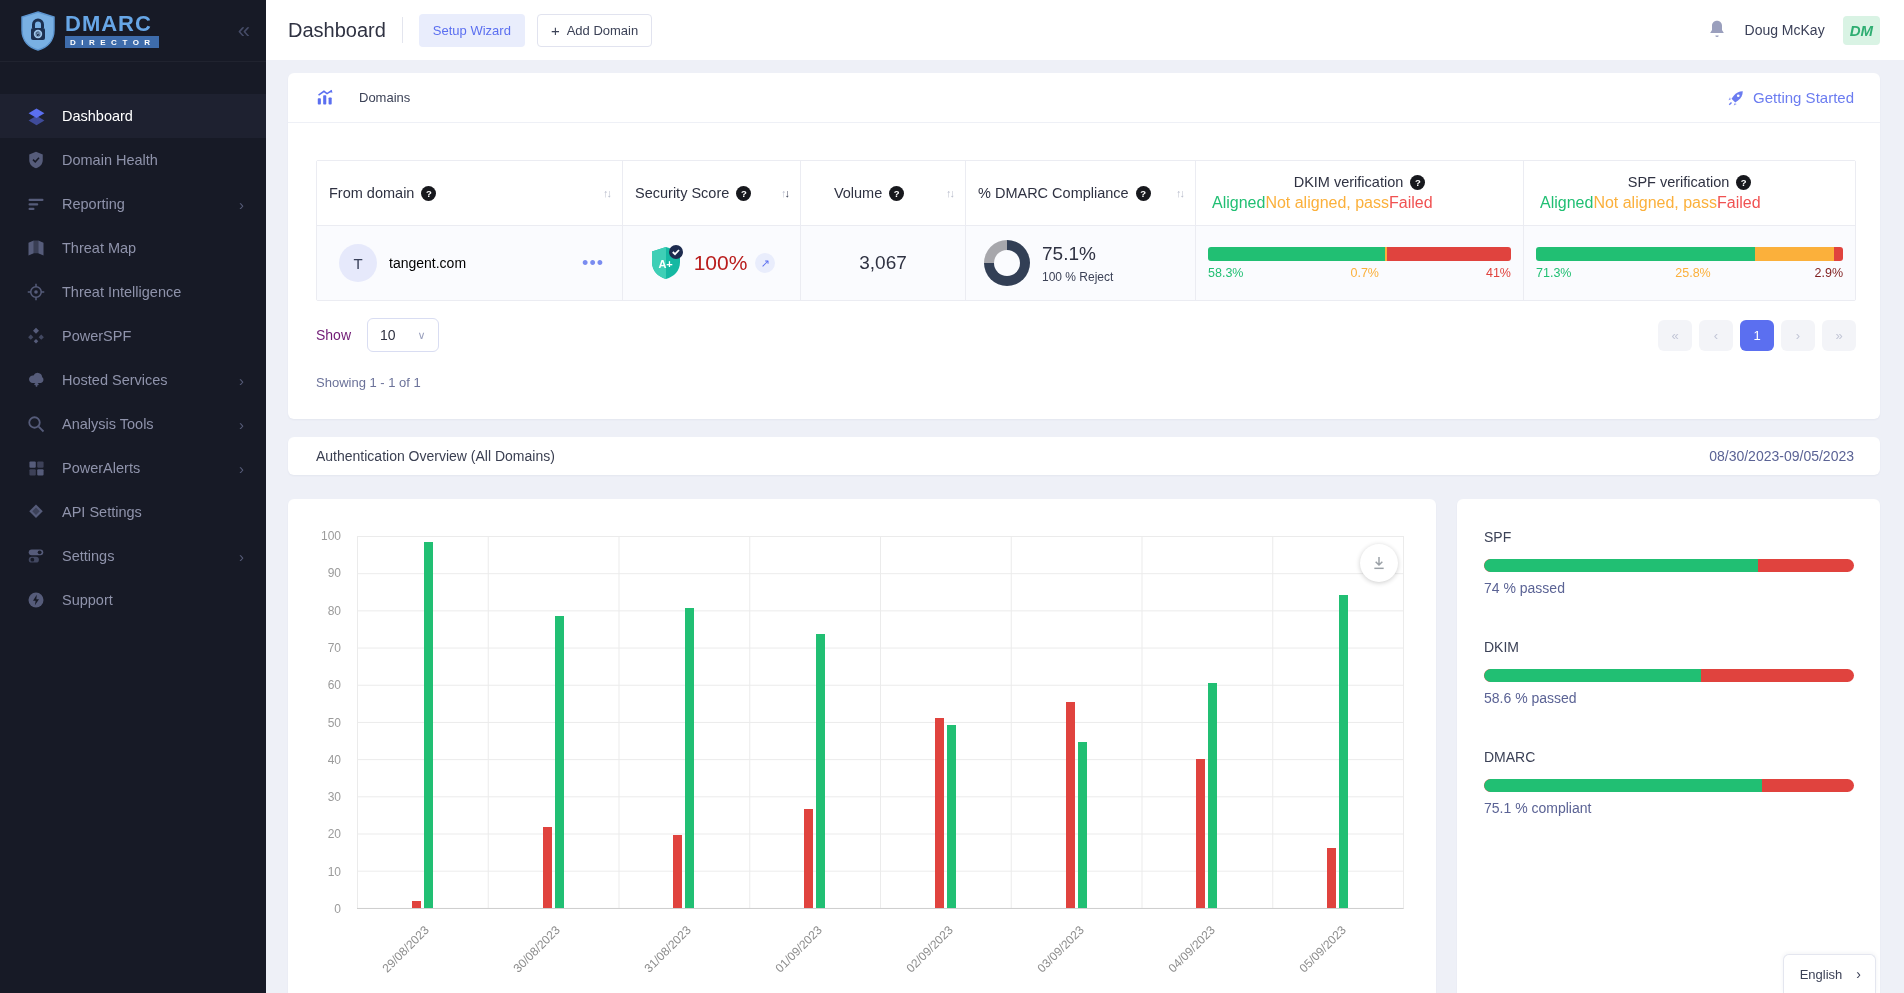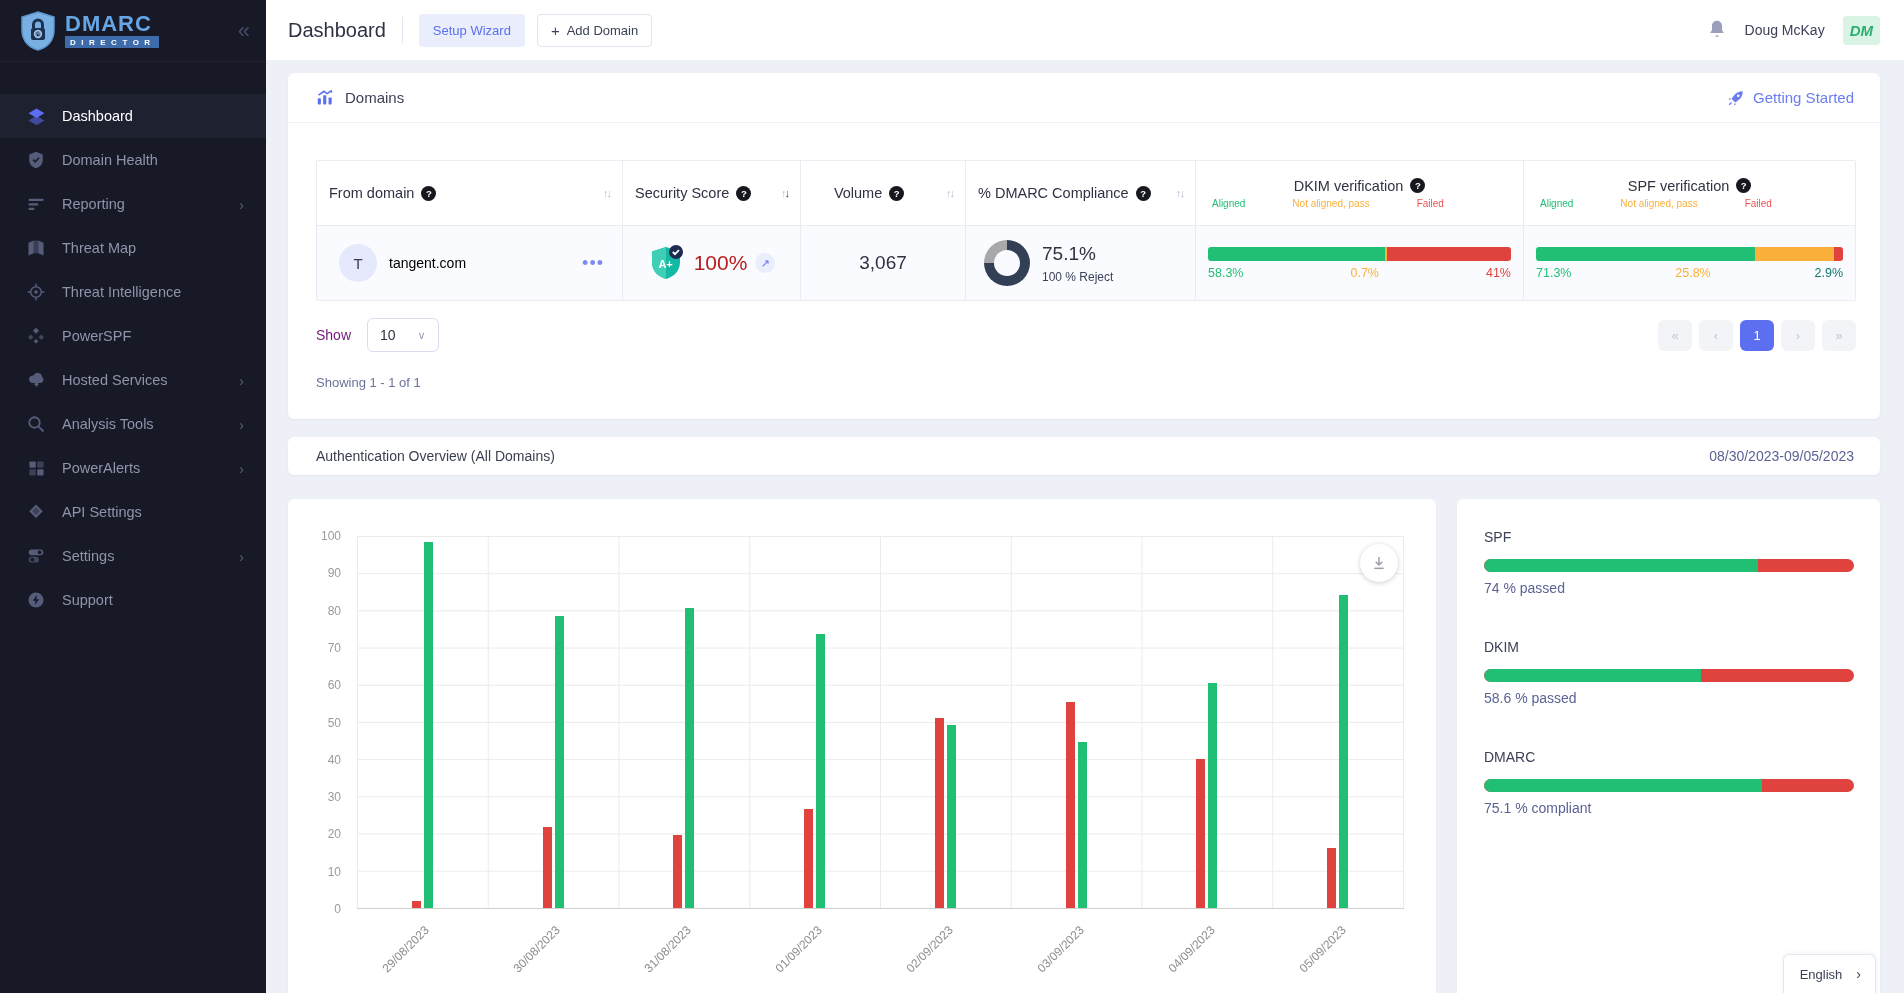--- a/index.html
+++ b/index.html
@@ -39,7 +39,7 @@
   
   .domains-card { height:346px; }
   .card-head { height:50px; display:flex; align-items:center; padding:0 26px 0 28px; border-bottom:1px solid #eef0f6; }
-  .card-head-title { font-size:15px; color:#3c4257; margin-left:10px; }
+  .card-head-title { font-size:13px; color:#3c4257; margin-left:24px; }
   .getting-started { margin-left:auto; display:flex; align-items:center; gap:8px; color:#6b7cf0; font-size:15px; cursor:pointer; }
 
   .table-wrap { margin:37px 24px 0 28px; border:1px solid #ebecf2; border-radius:2px; }

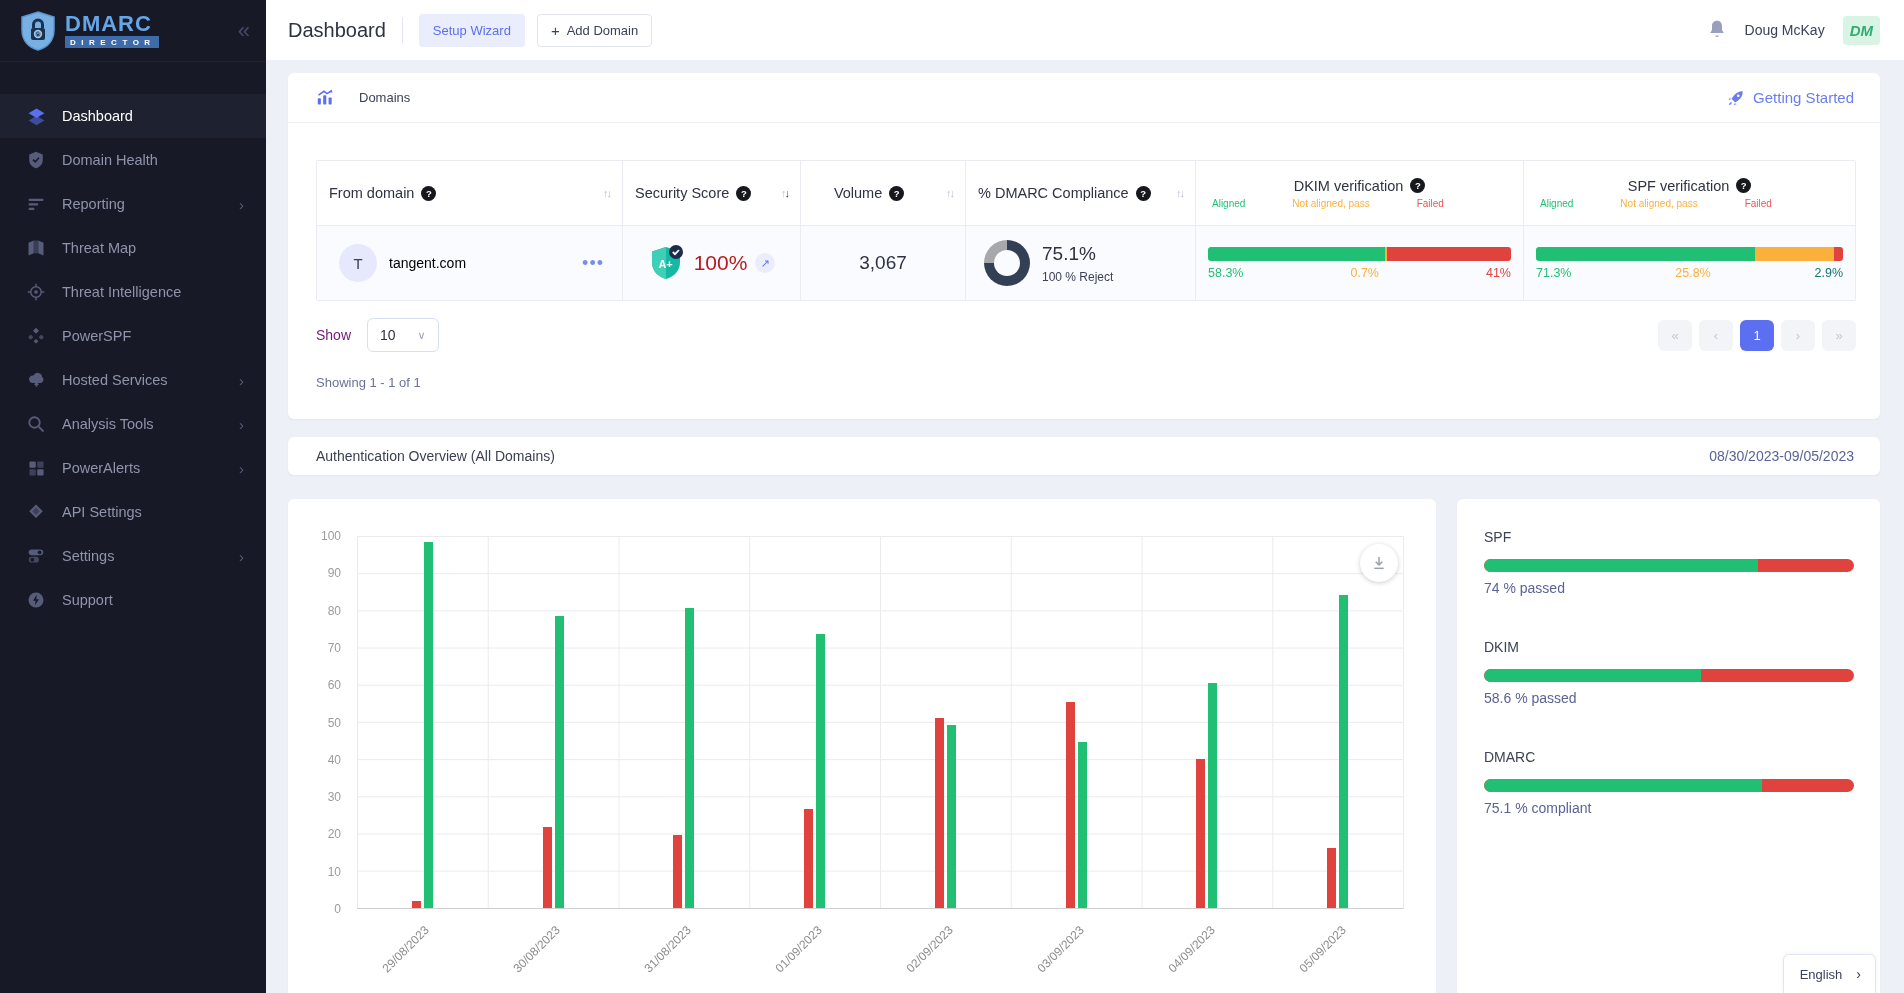--- a/index.html
+++ b/index.html
@@ -56,7 +56,7 @@
   .sort .dn.on { color:#3c4257; font-weight:bold; }
   .vcol { flex-direction:column; justify-content:center; gap:4px; }
   .vcol .col-label { justify-content:center; }
-  .subrow { display:flex; width:100%; font-size:10px; padding:0 4px;gap:47px; }
+  .subrow { display:flex; width:100%; font-size:16px; padding:0 4px; }
   .sub-g { color:#21bf73; } .sub-o { color:#fbb03b; } .sub-r { color:#f05252; }
   .cell-center { justify-content:center; }
 

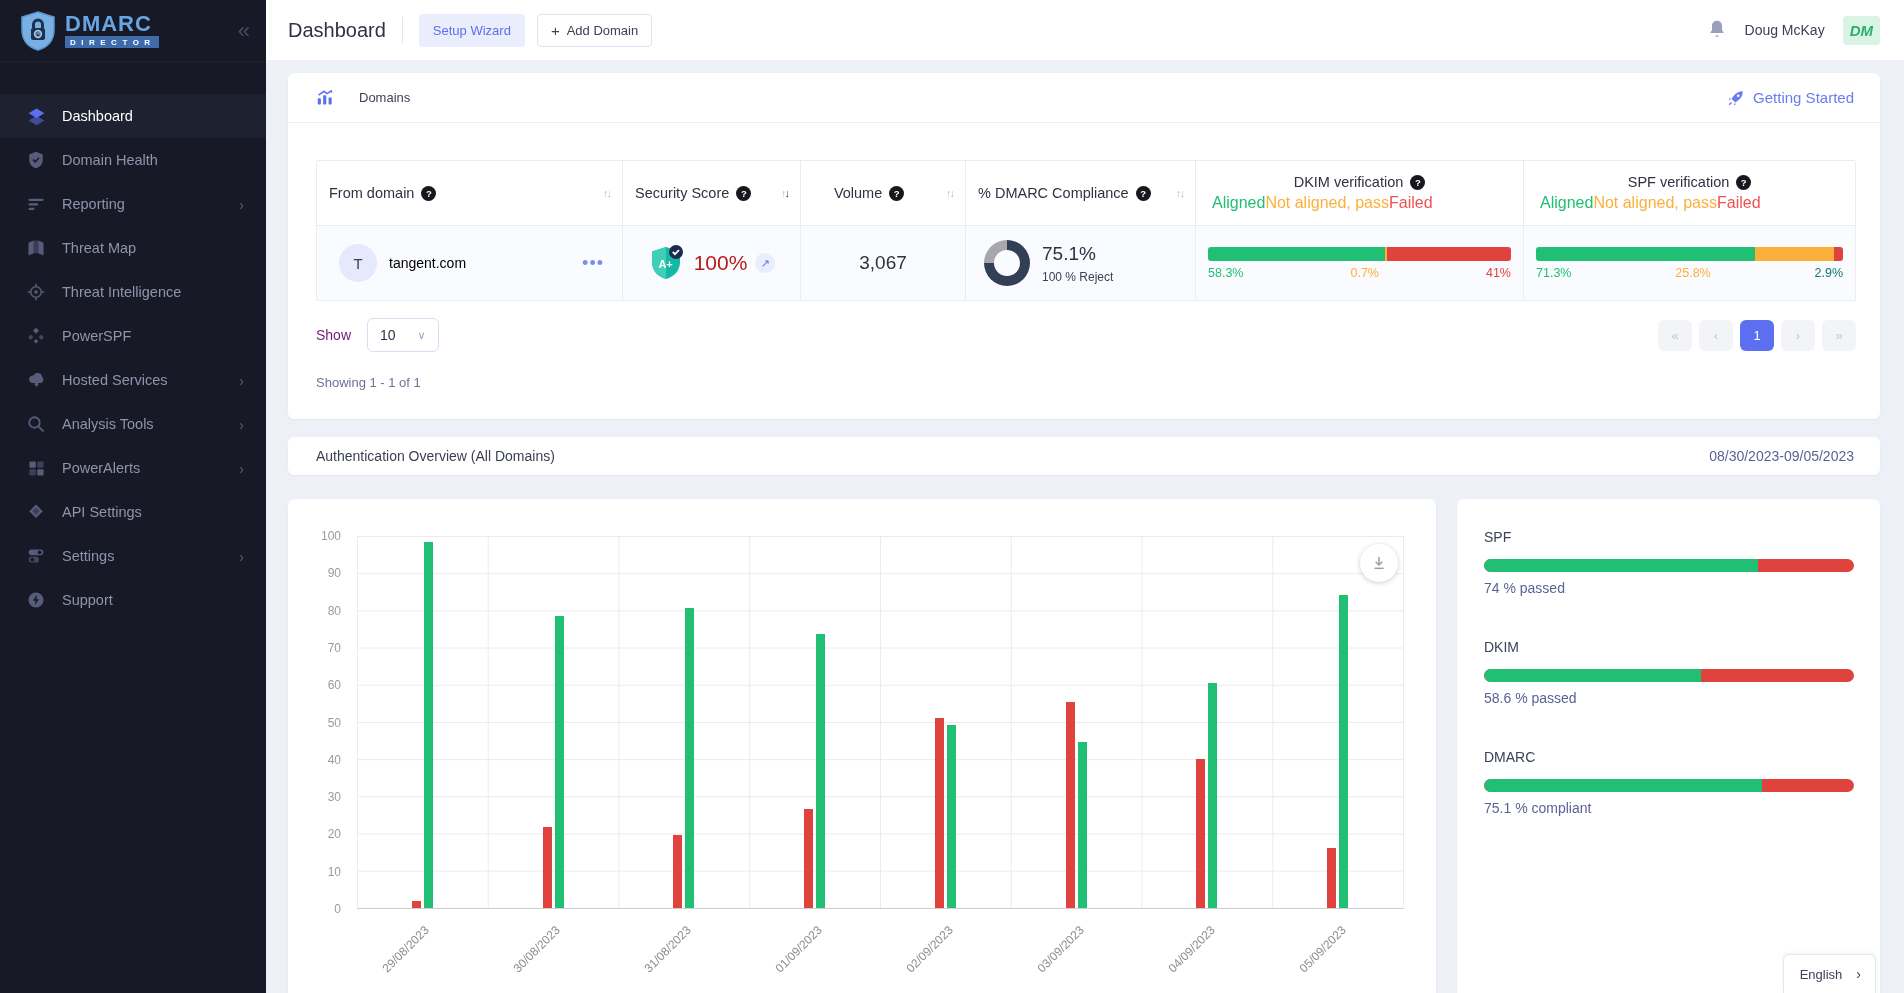--- a/index.html
+++ b/index.html
@@ -423,7 +423,7 @@
                 <div class="seg-labels">
                   <span style="color:#21bf73">71.3%</span>
                   <span style="color:#fbb03b">25.8%</span>
-                  <span style="color:#0f766e">2.9%</span>
+                  <span style="color:#7f1d1d">2.9%</span>
                 </div>
               </div>
             </div>

